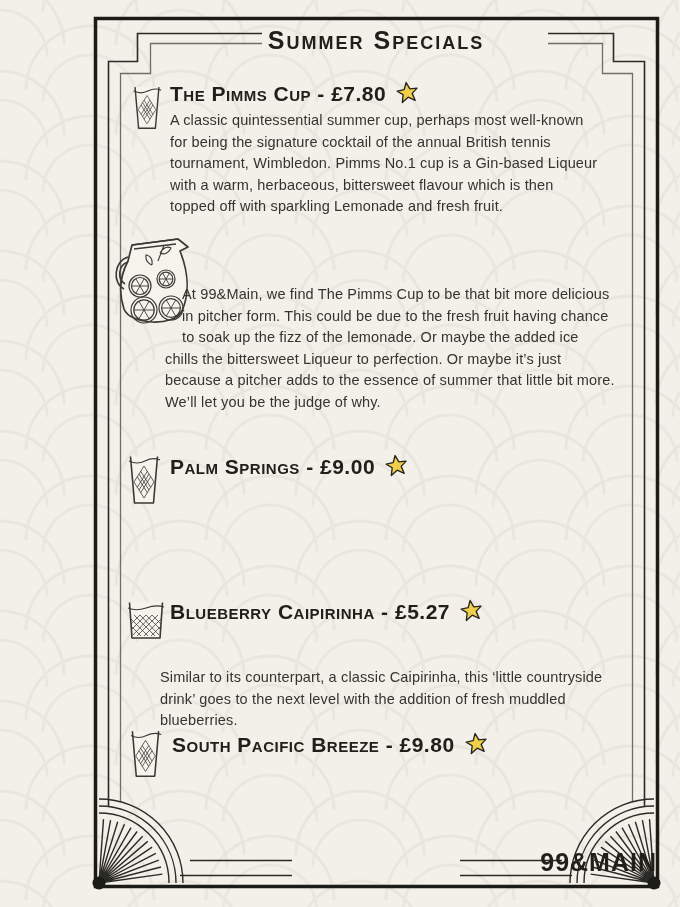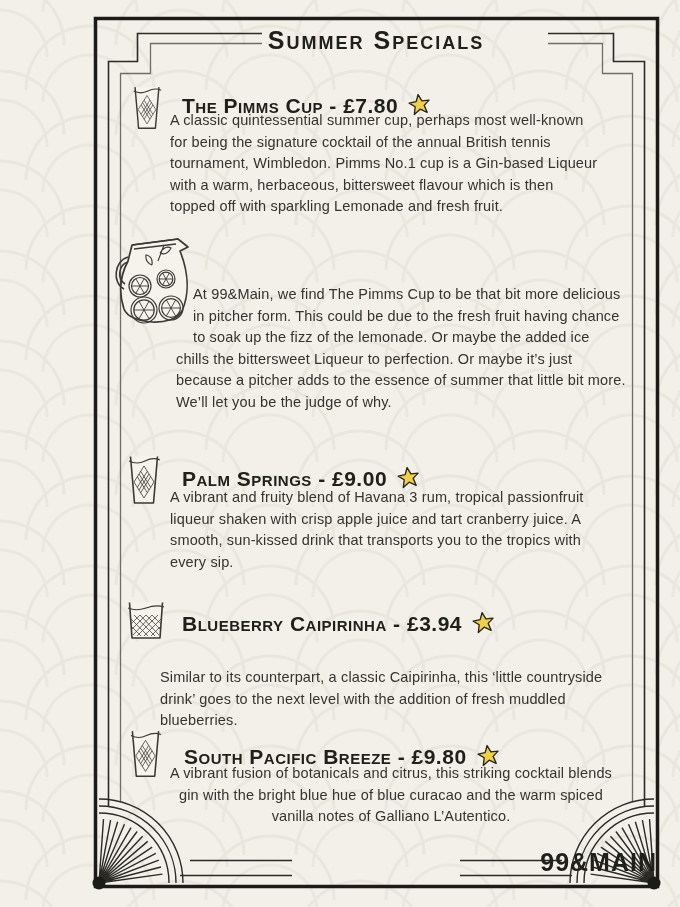--- a/index.html
+++ b/index.html
@@ -31,7 +31,7 @@
     letter-spacing:1px;color:#20201b;
   }
   .item-heading{
-    position:absolute;margin:12px;font-variant:small-caps;font-weight:600;
+    position:absolute;margin:0;font-variant:small-caps;font-weight:600;
     font-size:21px;line-height:30px;letter-spacing:.5px;color:#20201b;white-space:nowrap;text-align:center;
   }
   .item-body{

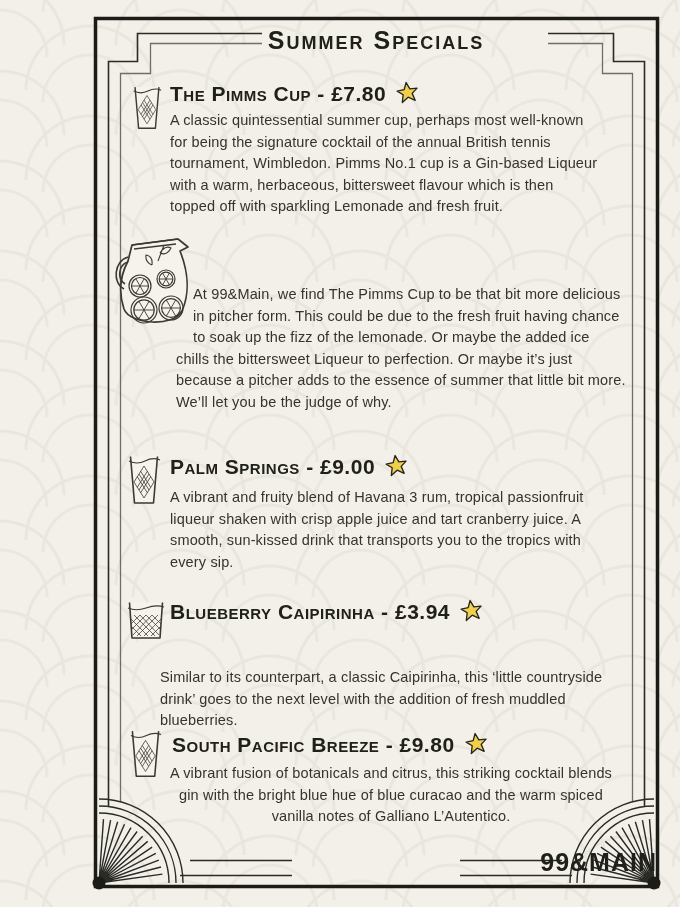--- a/index.html
+++ b/index.html
@@ -103,7 +103,7 @@
       <path d="M50 30 L56 14 M52 22 q5 -8 11 -5 q-4 8 -11 5 M44 34 q-7 -3 -6 -10 q7 1 6 10" stroke-width="1.1"></path>
     </g>
   </svg>
-  <div class="item-body" style="left:176px;top:284px;width:450px">
+  <div class="item-body" style="left:165px;top:284px;width:450px">
     <span class="wrap-spacer"></span><span>At 99&amp;Main, we find The Pimms Cup to be that bit more delicious in pitcher form. This could be due to the fresh fruit having chance to soak up the fizz of the lemonade. Or maybe the added ice chills the bittersweet Liqueur to perfection. Or maybe it’s just because a pitcher adds to the essence of summer that little bit more. We’ll let you be the judge of why.</span>
   </div>
 

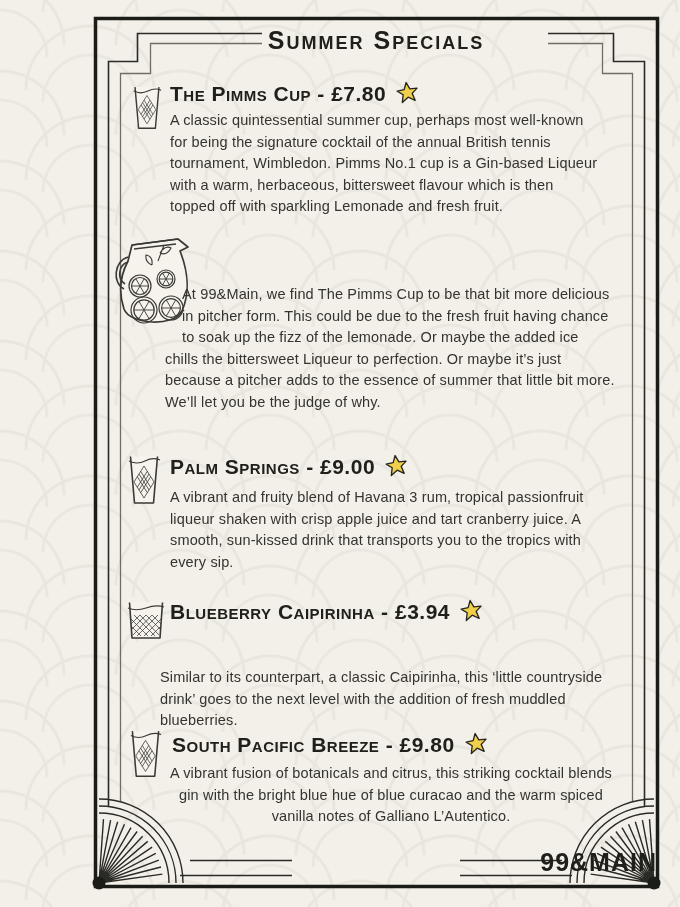--- a/index.html
+++ b/index.html
@@ -120,7 +120,6 @@
         <polygon points="12,1.5 15,8.6 22.5,8.9 16.7,13.6 18.8,21.2 12,16.9 5.2,21.6 7.2,13.7 1.5,9.1 9,8.5" fill="#f0d04a" stroke="#26241f" stroke-width="1.4" stroke-linejoin="round" transform="rotate(-8 12 12)"></polygon>
       </svg>
   </h2>
-  <div class="item-body" style="left:170px;top:487px;width:445px">A vibrant and fruity blend of Havana 3 rum, tropical passionfruit liqueur shaken with crisp apple juice and tart cranberry juice. A smooth, sun-kissed drink that transports you to the tropics with every sip.</div>
 
   <svg class="icon" style="left:126px;top:599px" width="40" height="42" viewBox="0 0 40 42">
     <path d="M3.5 3.5 L6 39 L34 39 L36.5 3.5" fill="#f6f3ec" stroke="#3a3934" stroke-width="1.6" stroke-linejoin="round"></path>

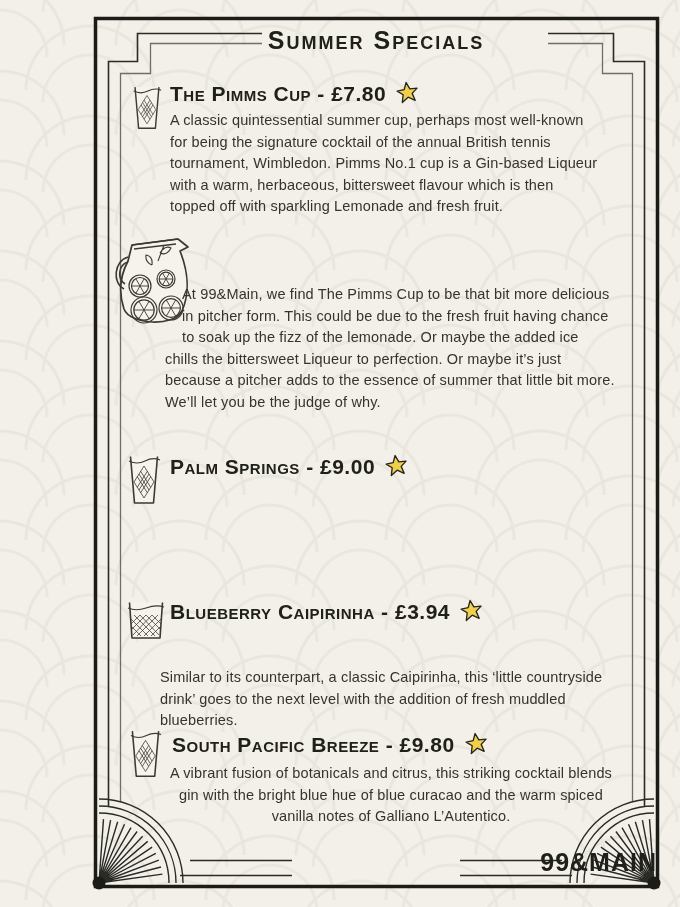--- a/index.html
+++ b/index.html
@@ -130,7 +130,7 @@
     </g>
   </svg>
   <h2 class="item-heading" style="left:170px;top:597px">
-    <span>Blueberry Caipirinha - £3.94</span><svg class="star" width="23" height="23" viewBox="0 0 24 24">
+    <span>Blueberry Caipirinha - £5.27</span><svg class="star" width="23" height="23" viewBox="0 0 24 24">
         <polygon points="12,1.5 15,8.6 22.5,8.9 16.7,13.6 18.8,21.2 12,16.9 5.2,21.6 7.2,13.7 1.5,9.1 9,8.5" fill="#f0d04a" stroke="#26241f" stroke-width="1.4" stroke-linejoin="round" transform="rotate(-8 12 12)"></polygon>
       </svg>
   </h2>

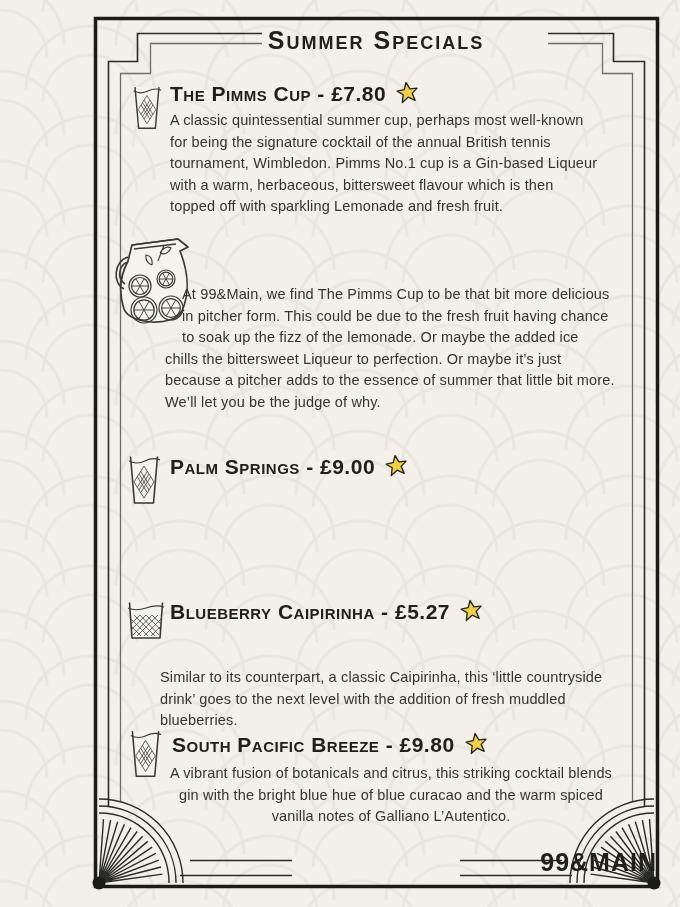--- a/index.html
+++ b/index.html
@@ -149,7 +149,6 @@
         <polygon points="12,1.5 15,8.6 22.5,8.9 16.7,13.6 18.8,21.2 12,16.9 5.2,21.6 7.2,13.7 1.5,9.1 9,8.5" fill="#f0d04a" stroke="#26241f" stroke-width="1.4" stroke-linejoin="round" transform="rotate(-8 12 12)"></polygon>
       </svg>
   </h2>
-  <div class="item-body centered" style="left:165px;top:763px;width:452px">A vibrant fusion of botanicals and citrus, this striking cocktail blends gin with the bright blue hue of blue curacao and the warm spiced vanilla notes of Galliano L’Autentico.</div>
 
   <div class="brand">99&amp;MAIN</div>
 

